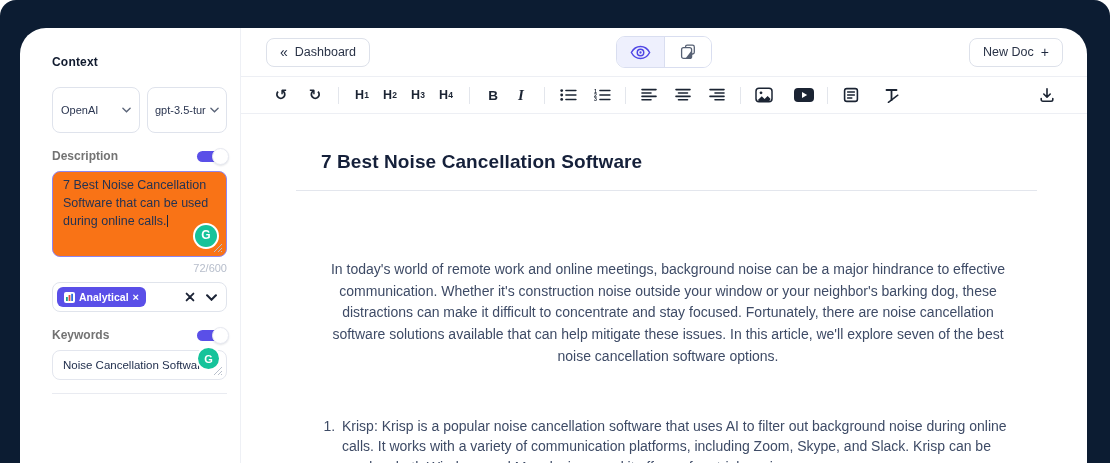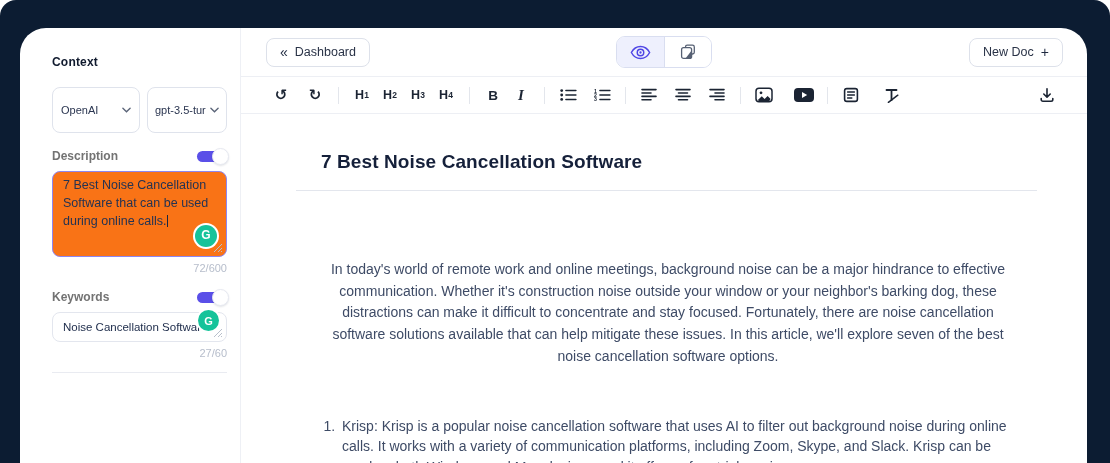--- a/index.html
+++ b/index.html
@@ -109,6 +109,26 @@
       </div>
       <div class="counter">72/600</div>
 
+      <div class="tone-select">
+        <span class="chip">
+          <svg width="11" height="11" viewBox="0 0 11 11">
+              <rect x="0" y="0" width="11" height="11" rx="2" fill="#fff"></rect>
+              <rect x="2" y="5" width="1.8" height="4" fill="#16a085"></rect>
+              <rect x="4.6" y="3" width="1.8" height="6" fill="#e74c3c"></rect>
+              <rect x="7.2" y="1.8" width="1.8" height="7.2" fill="#2e6fe0"></rect>
+            </svg>
+          <span>Analytical</span>
+          <span class="x">×</span>
+        </span>
+        <span class="tone-actions">
+          <svg width="10" height="10" viewBox="0 0 10 10">
+              <path d="M1.6 1.6l6.8 6.8M8.4 1.6L1.6 8.4" stroke="currentColor" stroke-width="1.9" stroke-linecap="round"></path>
+            </svg>
+          <svg width="11" height="7" viewBox="0 0 10 6">
+              <path d="M1 1l4 4 4-4" fill="none" stroke="currentColor" stroke-width="1.9" stroke-linecap="round"></path>
+            </svg>
+        </span>
+      </div>
 
       <div class="field-head">
         <span class="field-label">Keywords</span>

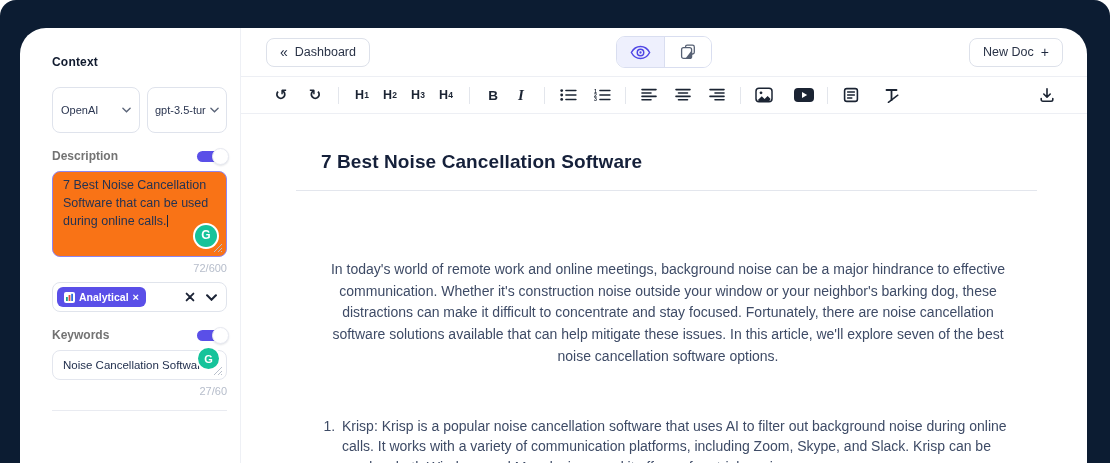--- a/index.html
+++ b/index.html
@@ -143,7 +143,6 @@
             <path d="M9 1L1 9M9 5L5 9M9 8l-1 1" stroke="#b9c0cc" stroke-width="1" fill="none"></path>
           </svg>
       </div>
-      <div class="counter">27/60</div>
 
       <hr class="sb-divider">
 

